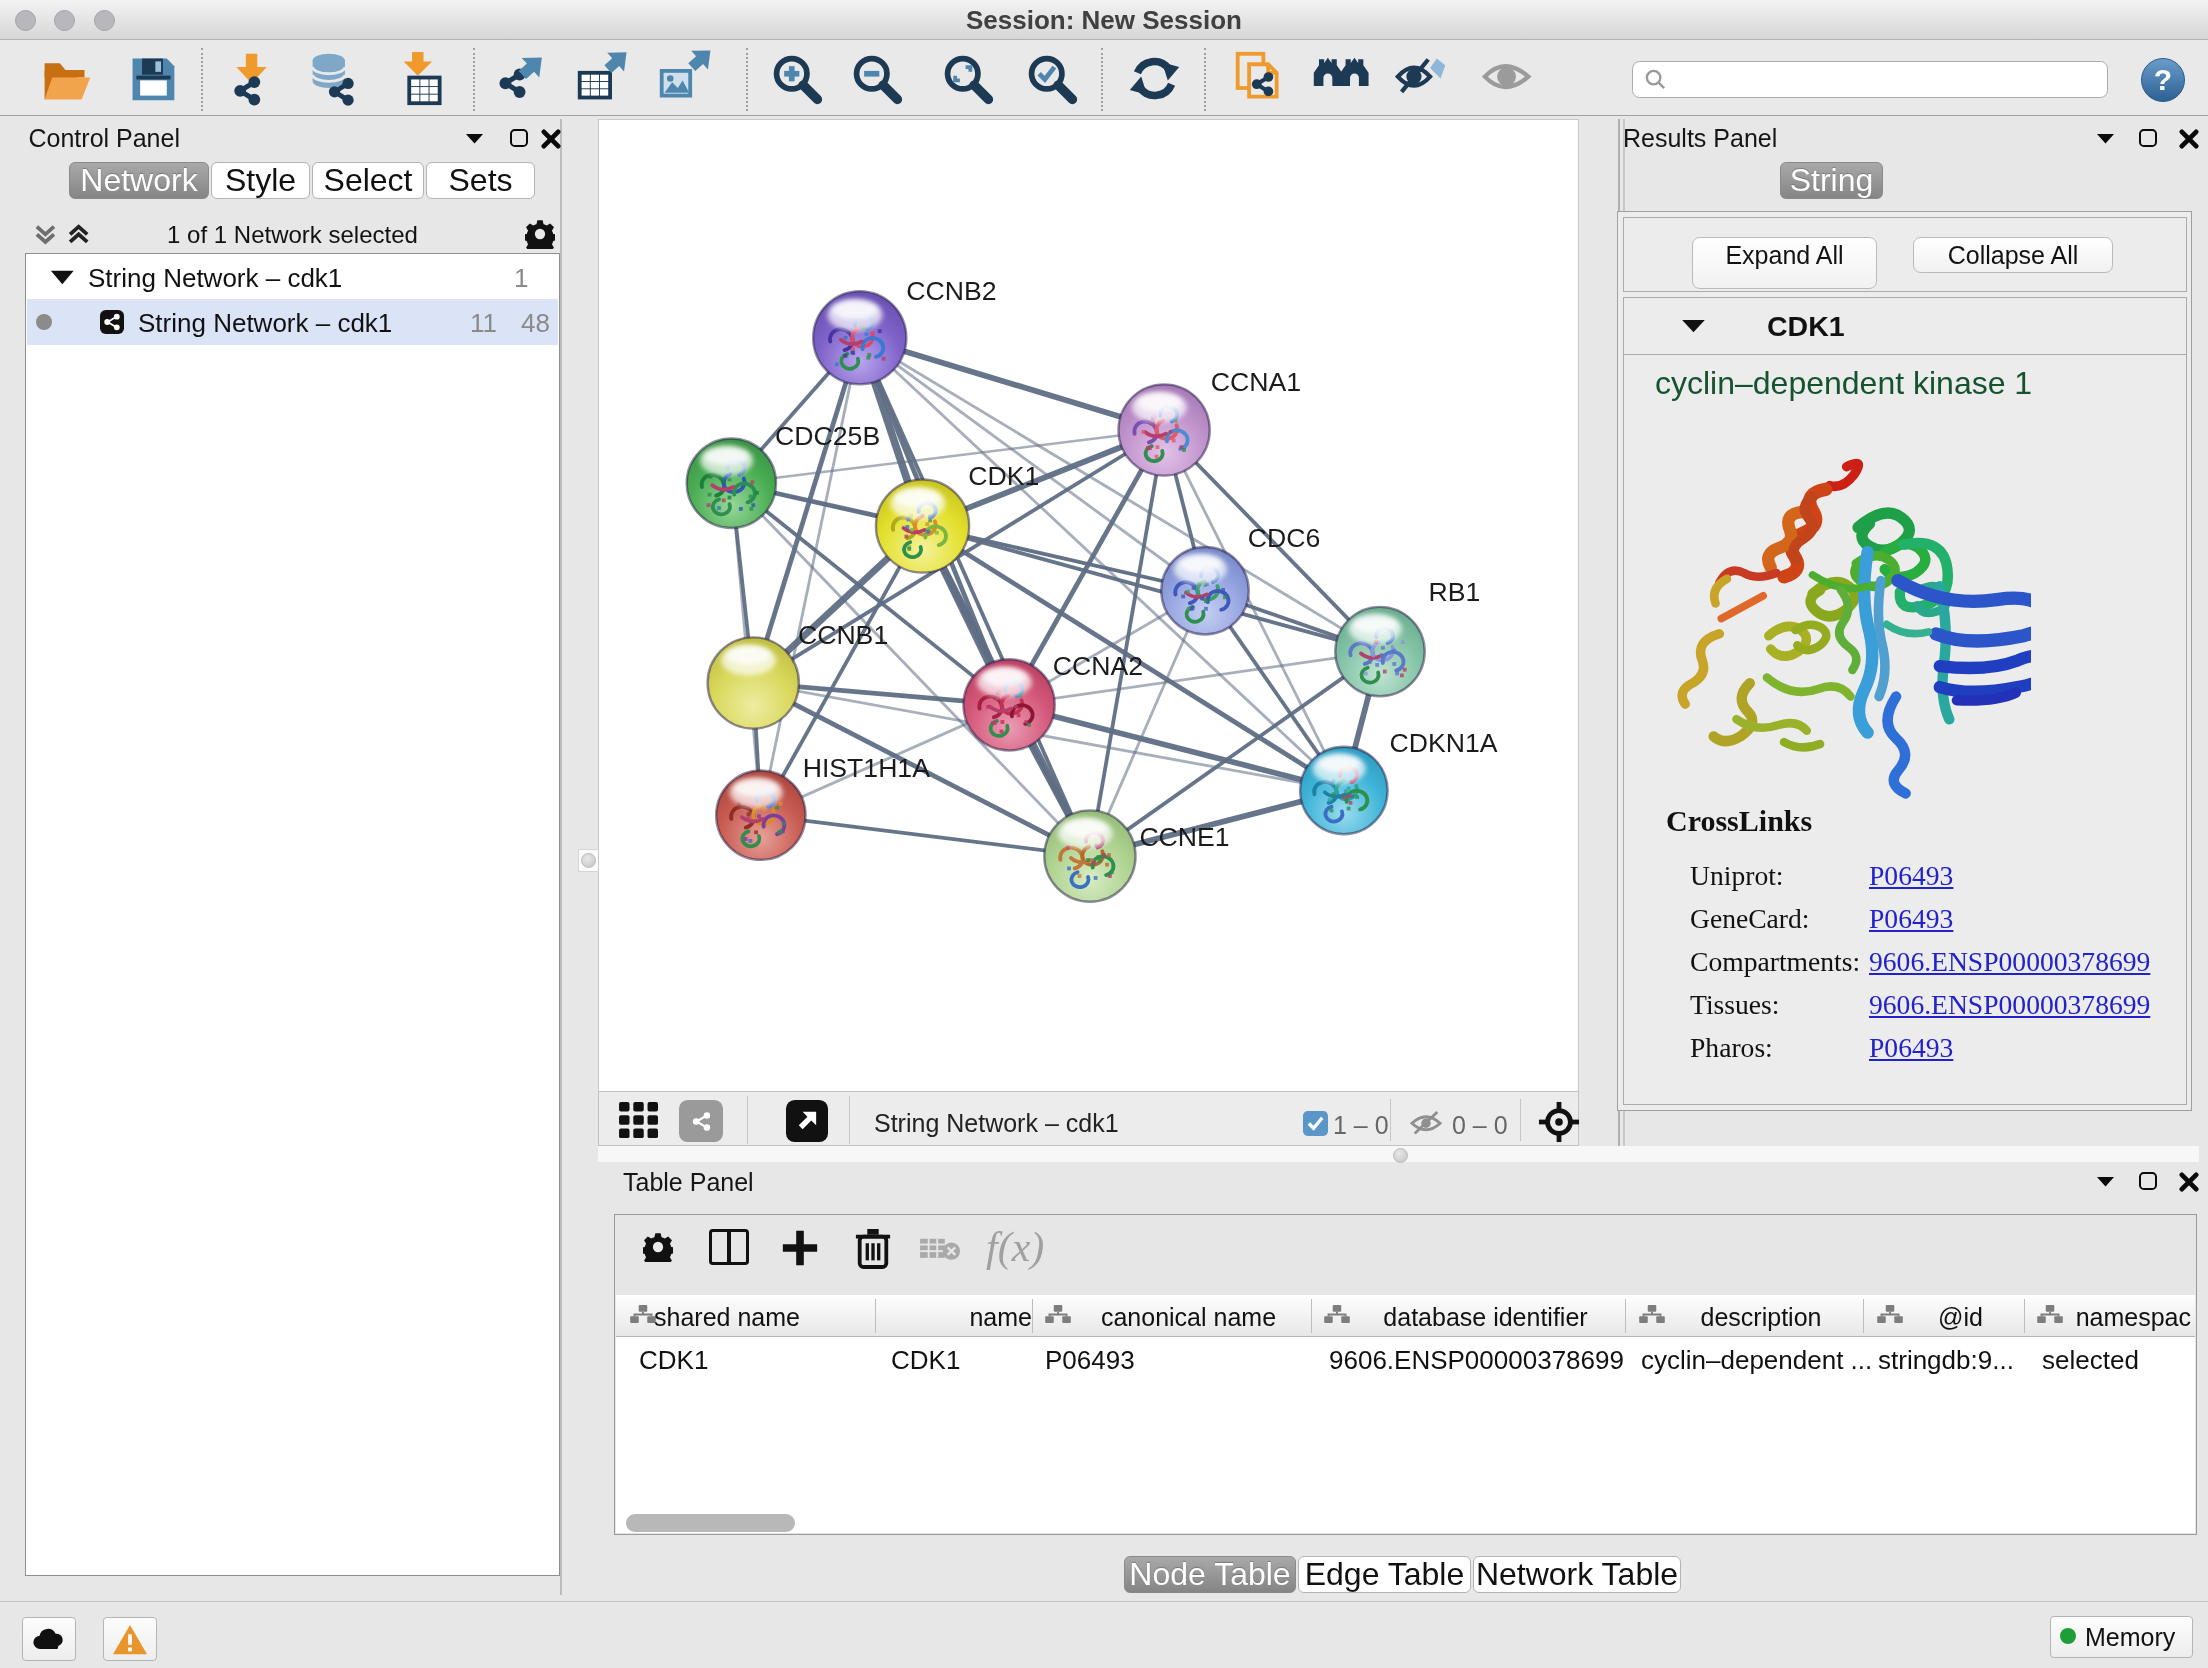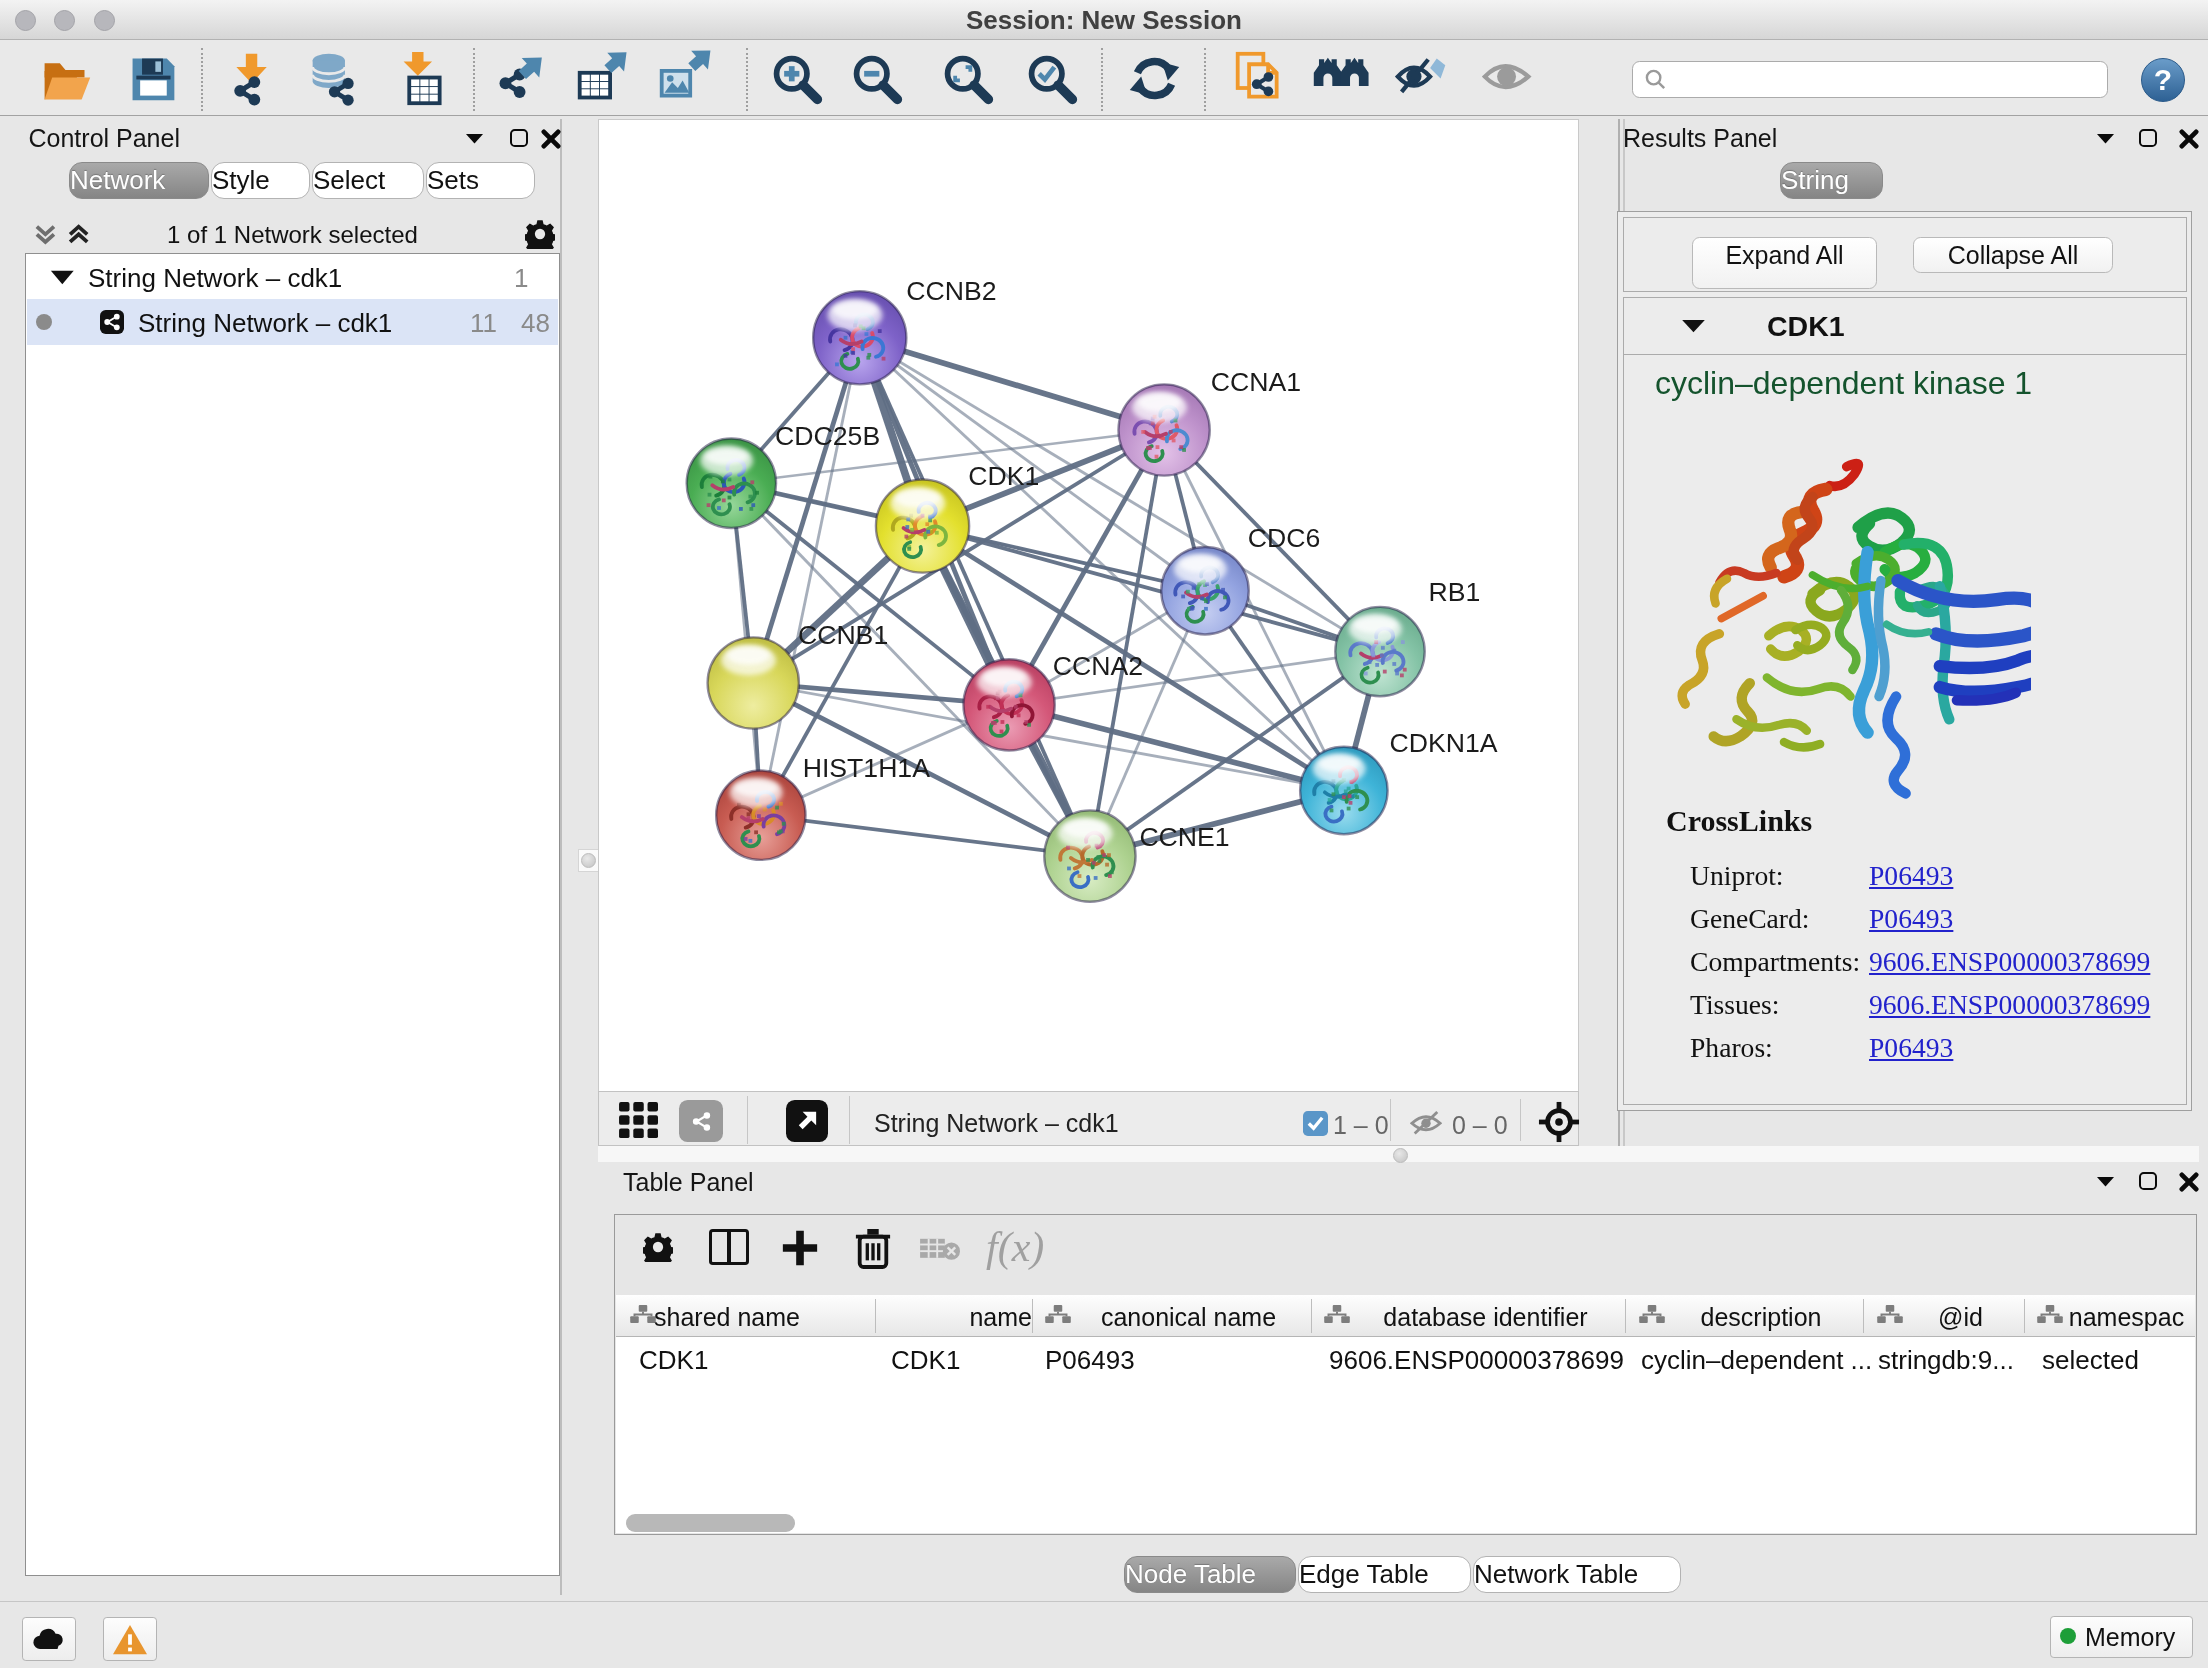--- a/index.html
+++ b/index.html
@@ -6,8 +6,8 @@
 .abs{position:absolute}
 .ptitle{font-size:25px;color:#151515}
 svg{display:block}
-.tab{position:absolute;border:1.4px solid #b3b3b3;border-radius:13px;background:#fff;
-  color:#111;font-size:26px;line-height:34px;height:37px}
+.tab{position:absolute;border:1.4px solid #b3b3b3;border-radius:6px;background:#fff;
+  color:#111;font-size:32px;text-align:center;line-height:34px;height:37px}
 .tab.sel{background:linear-gradient(#a9a9a9,#858585);color:#fff;border-color:#8a8a8a;
   text-shadow:0 -1px 1px rgba(0,0,0,0.25)}
 .btn{position:absolute;border:1.4px solid #b9b9b9;border-radius:7.6px;

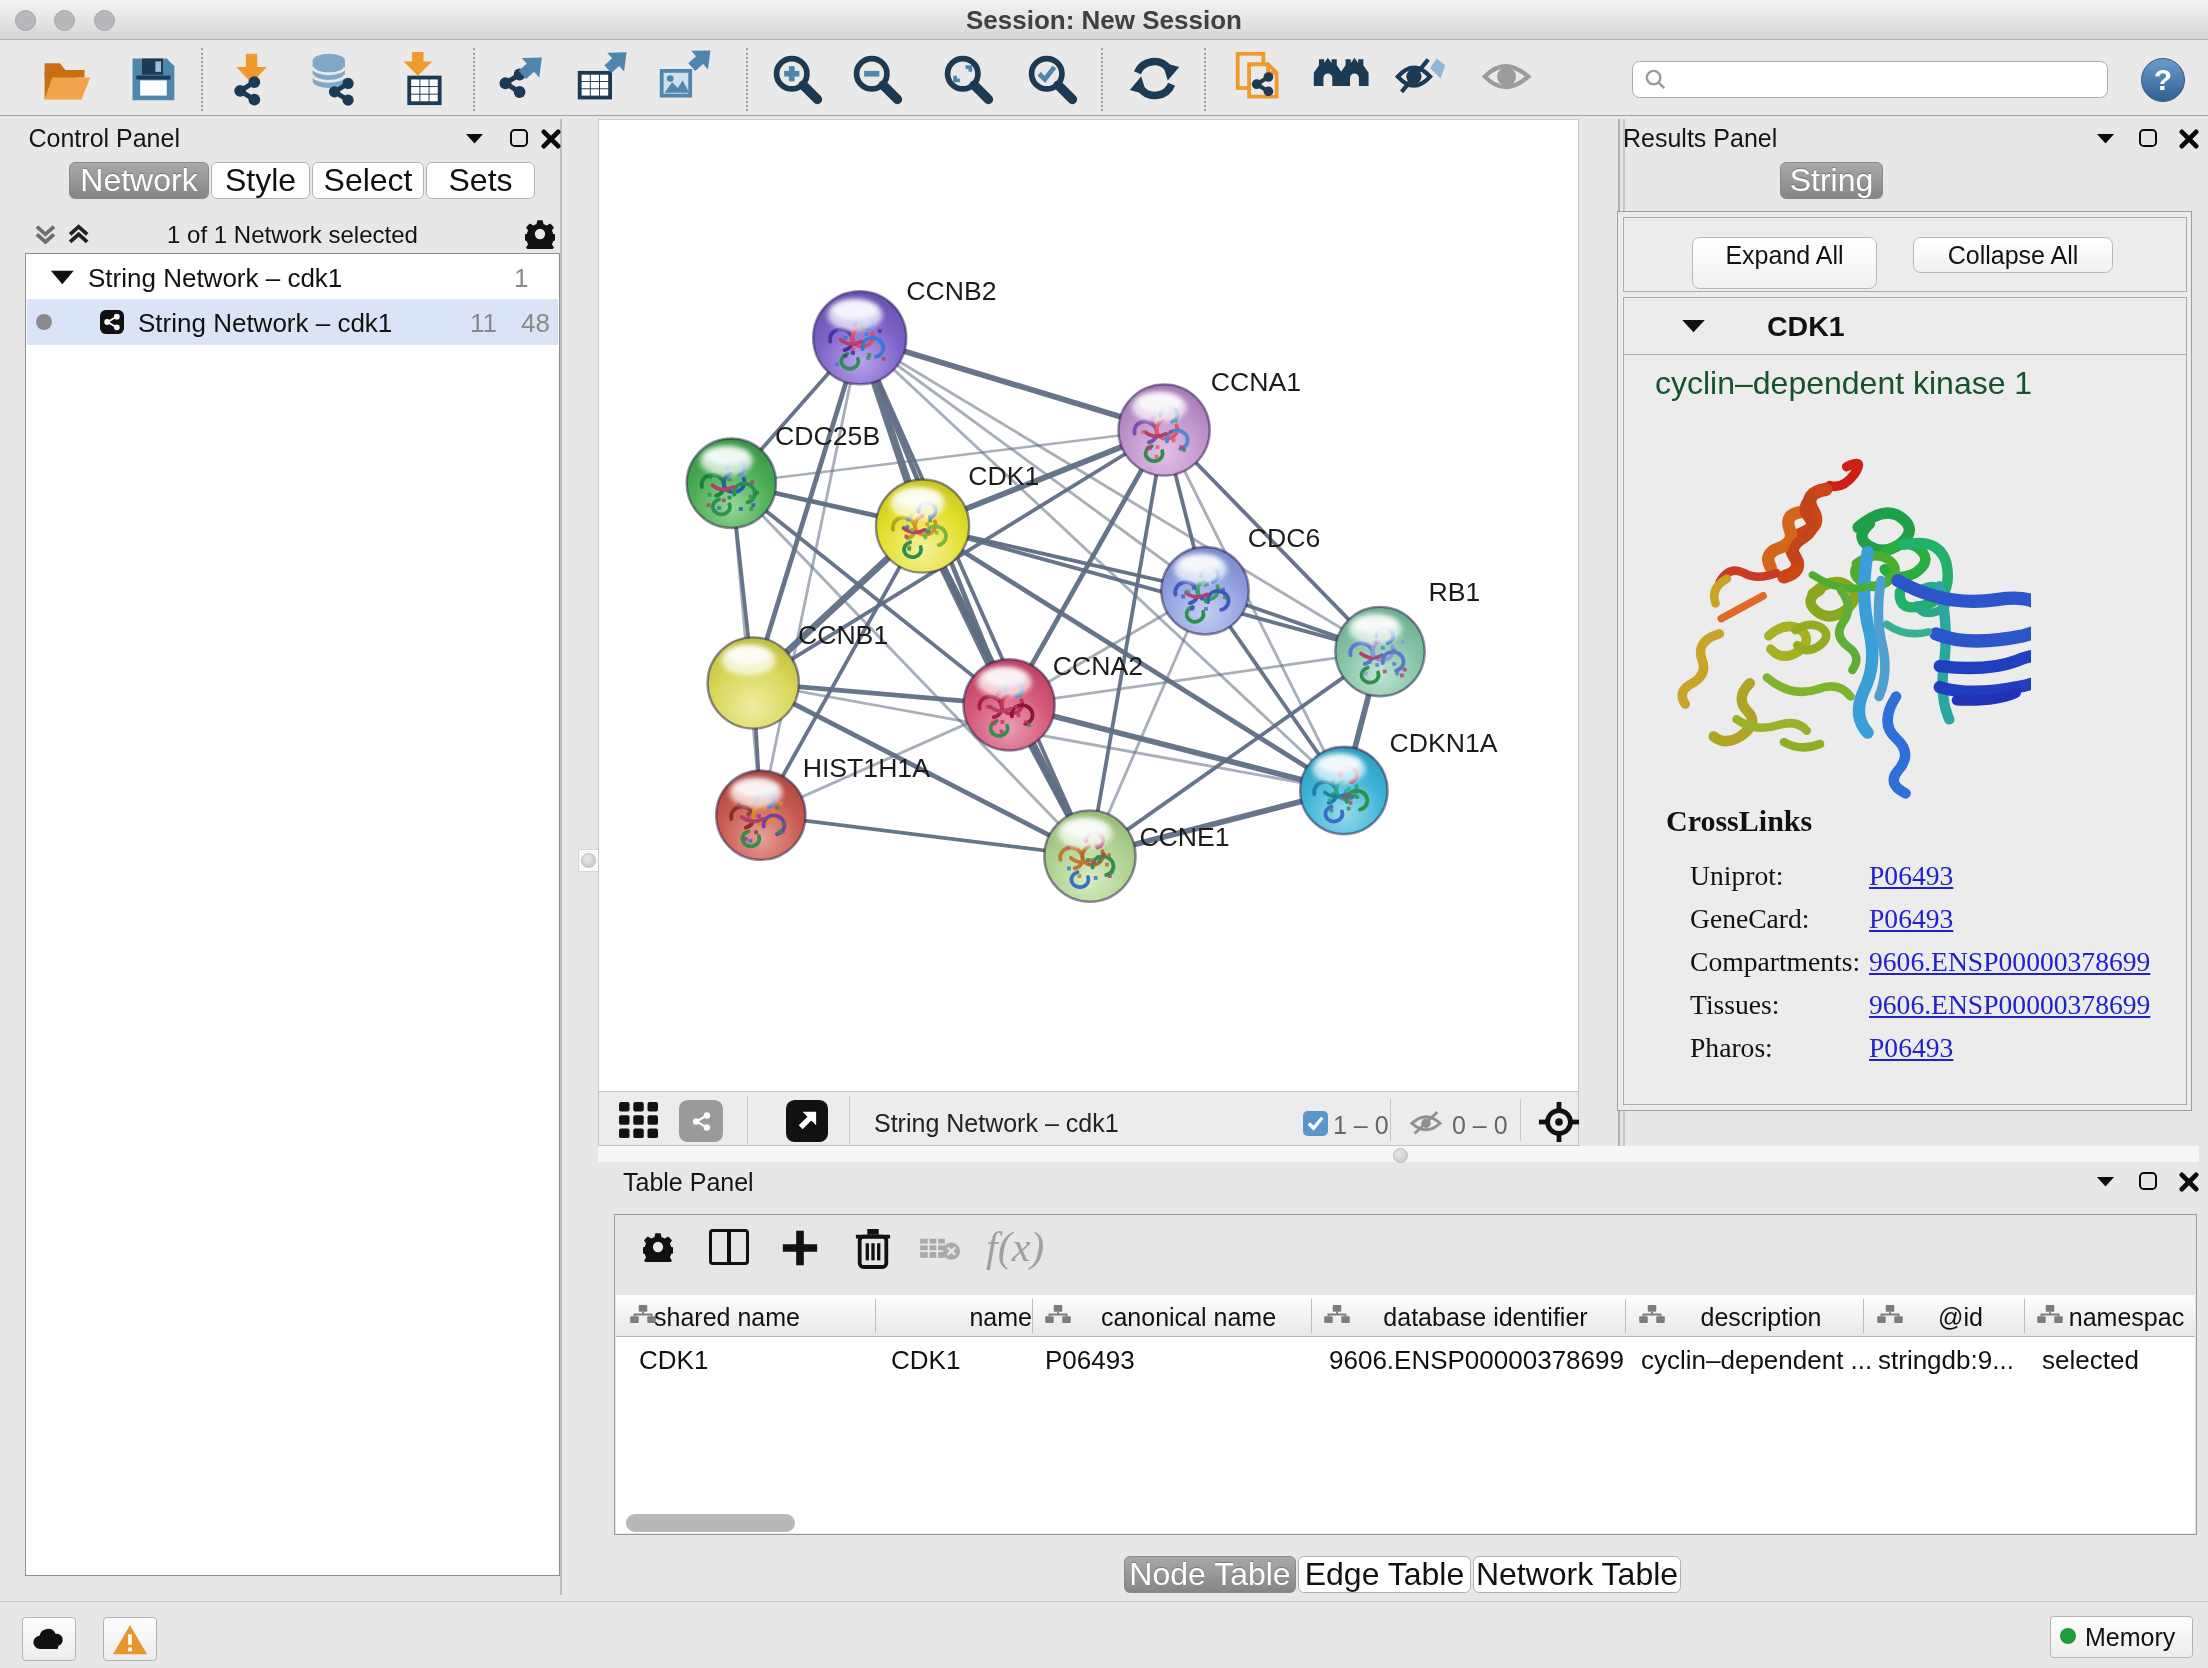--- a/index.html
+++ b/index.html
@@ -871,7 +871,7 @@
       <path d="M13.5,7 v3 M4.5,12 v-2 h18 v2"></path>
     </g>
   </svg>
-<div class="abs" style="left:2062px;top:1303px;width:129px;text-align:center;font-size:25px;color:#111">namespac</div>
+<div class="abs" style="left:2062px;top:1303px;width:129px;text-align:right;font-size:25px;color:#111">namespac</div>
 
 <div class="abs" style="left:639px;top:1345px;font-size:26px;color:#111">CDK1</div>
 <div class="abs" style="left:891px;top:1345px;font-size:26px;color:#111">CDK1</div>

